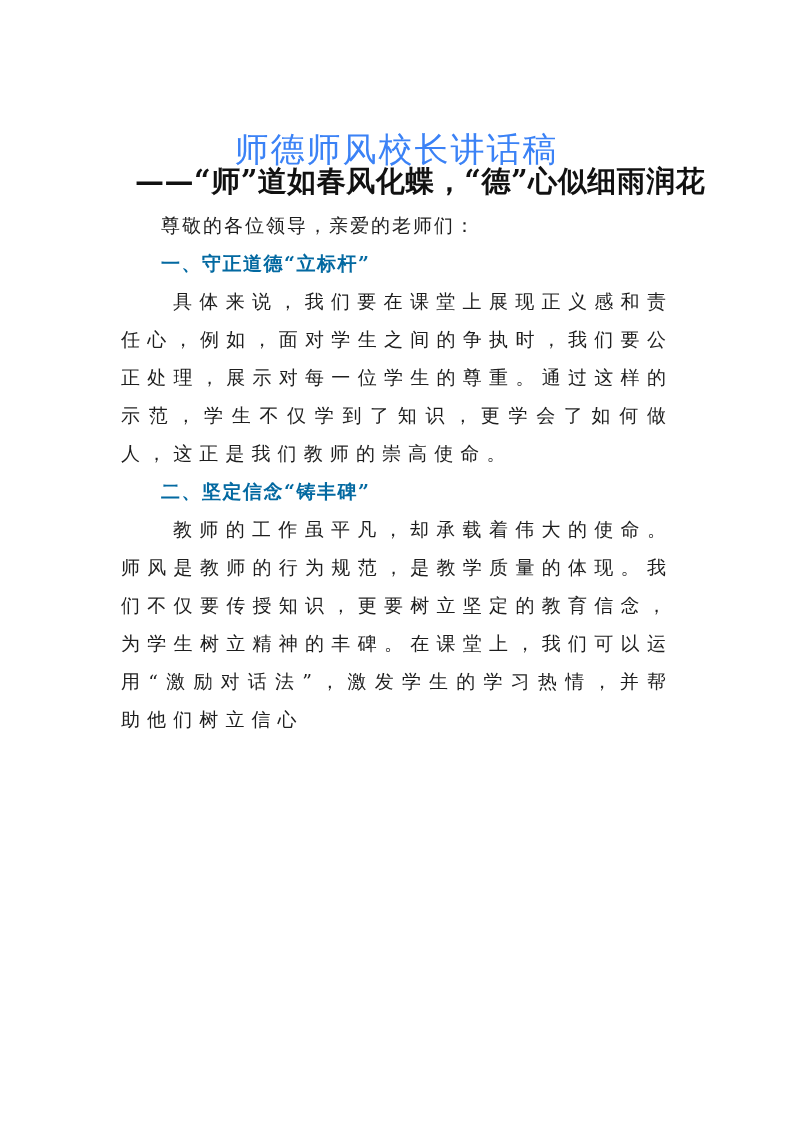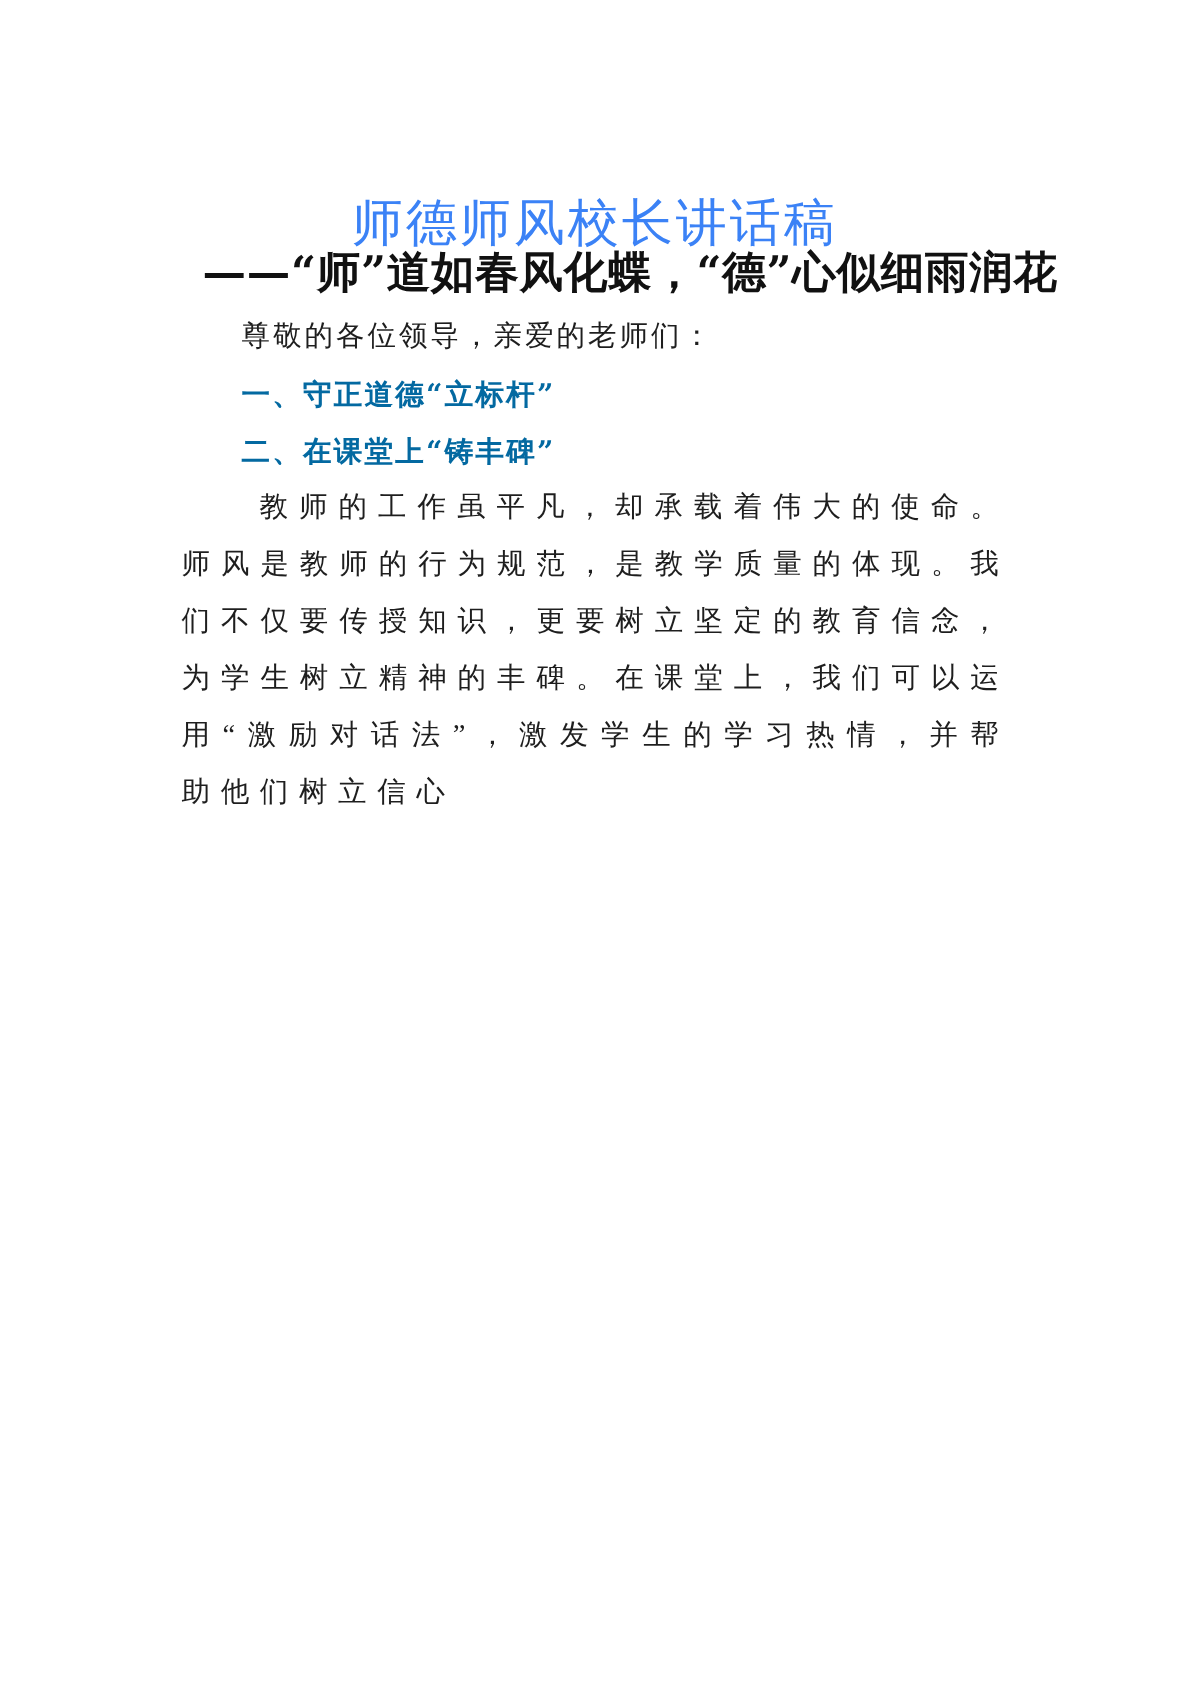--- a/index.html
+++ b/index.html
@@ -12,7 +12,7 @@
               font-size: 29px; line-height: 30px; color: #111; font-weight: bold; letter-spacing: 0.5px; white-space: nowrap; }
   .body { position: absolute; left: 121px; width: 552px; top: 206px; }
   .p { font-size: 19px; line-height: 38px; letter-spacing: 7.1px; margin: 0; text-align: justify;
-       text-indent: 52px; color: #1e1e1e; font-family: Liberation Serif, serif; }
+       text-indent: 52px; color: #1e1e1e; }
   .h { font-size: 19px; line-height: 38px; letter-spacing: 1.5px; margin: 0; text-indent: 40px;
        color: #0369a1; font-weight: bold; }
   .greeting { text-indent: 40px; letter-spacing: 2px; }

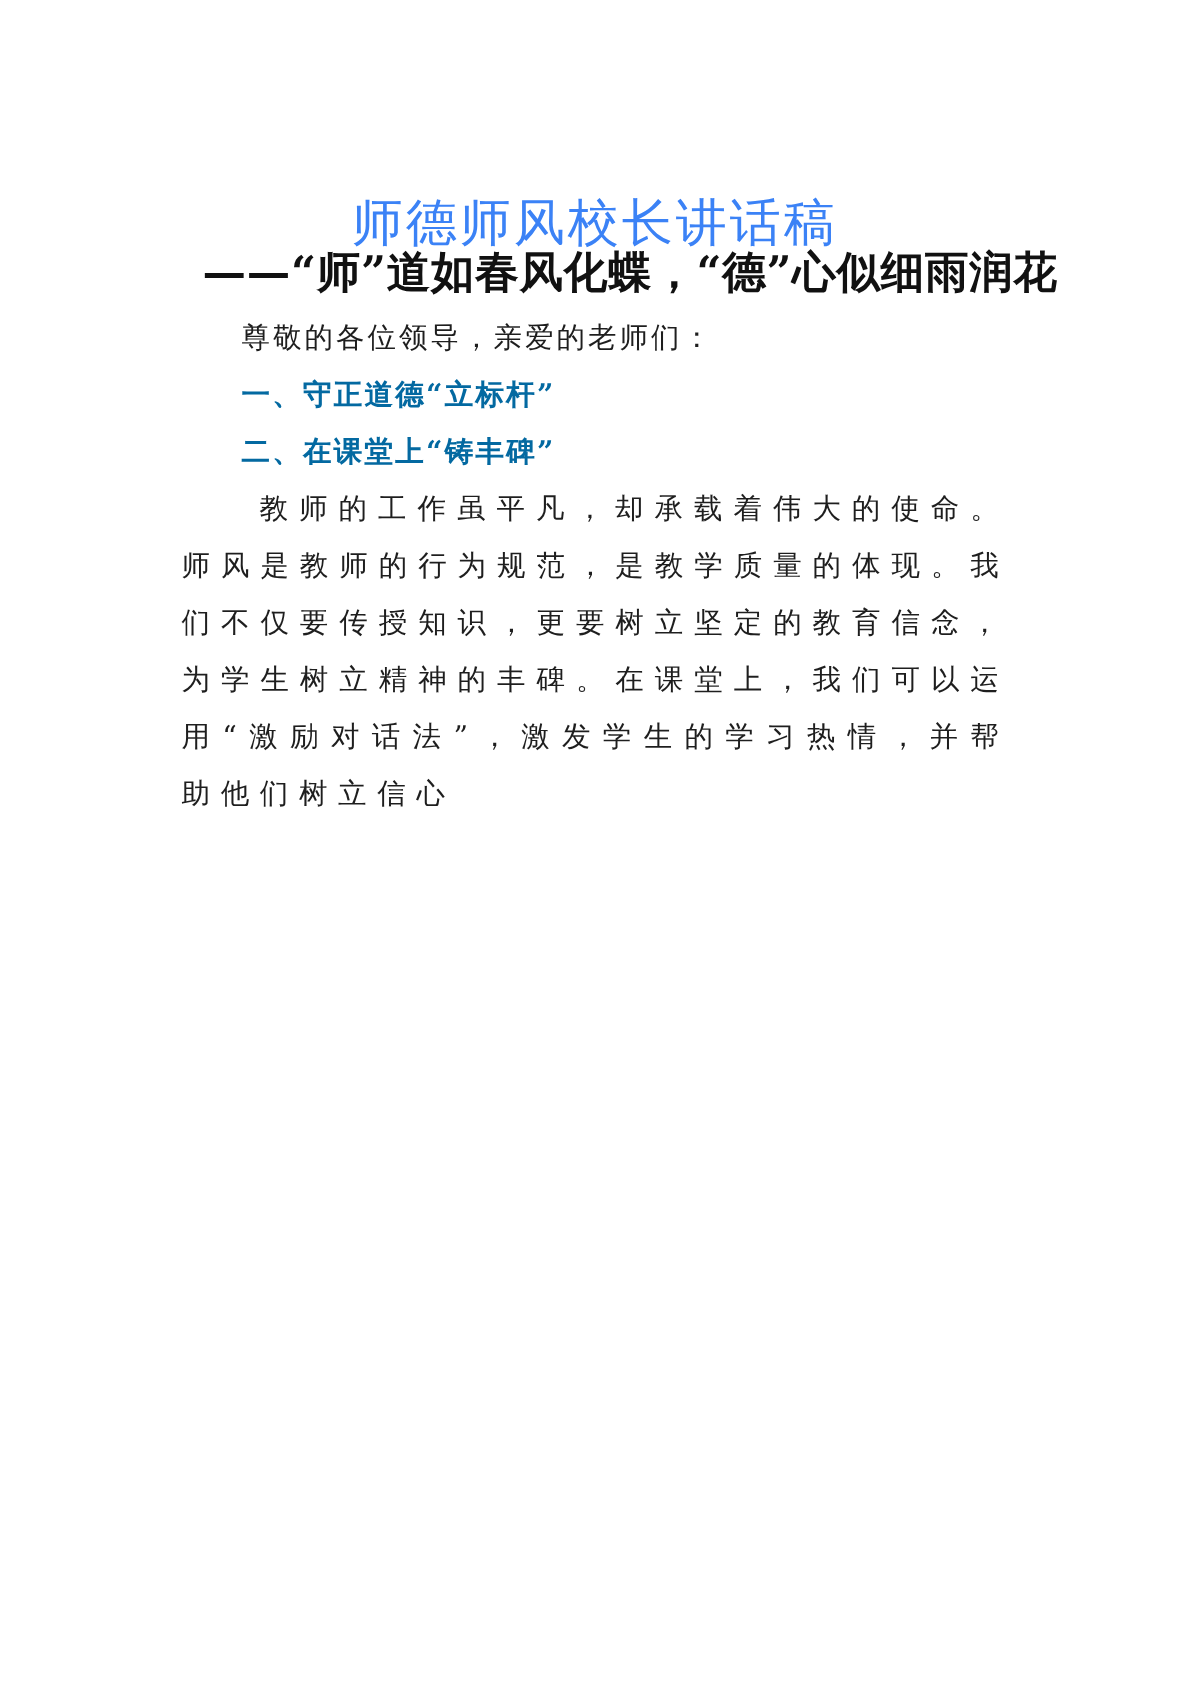--- a/index.html
+++ b/index.html
@@ -28,6 +28,7 @@
     <p class="p greeting">尊敬的各位领导，亲爱的老师们：</p>
 
     <p class="h">一、守正道德“立标杆”</p>
+    <p class="p">具体来说，我们要在课堂上展现正义感和责任心，例如，面对学生之间的争执时，我们要公正处理，展示对每一位学生的尊重。通过这样的示范，学生不仅学到了知识，更学会了如何做人，这正是我们教师的崇高使命。</p>
 
     <p class="h">二、在课堂上“铸丰碑”</p>
     <p class="p">教师的工作虽平凡，却承载着伟大的使命。师风是教师的行为规范，是教学质量的体现。我们不仅要传授知识，更要树立坚定的教育信念，为学生树立精神的丰碑。在课堂上，我们可以运用“激励对话法”，激发学生的学习热情，并帮助他们树立信心</p>

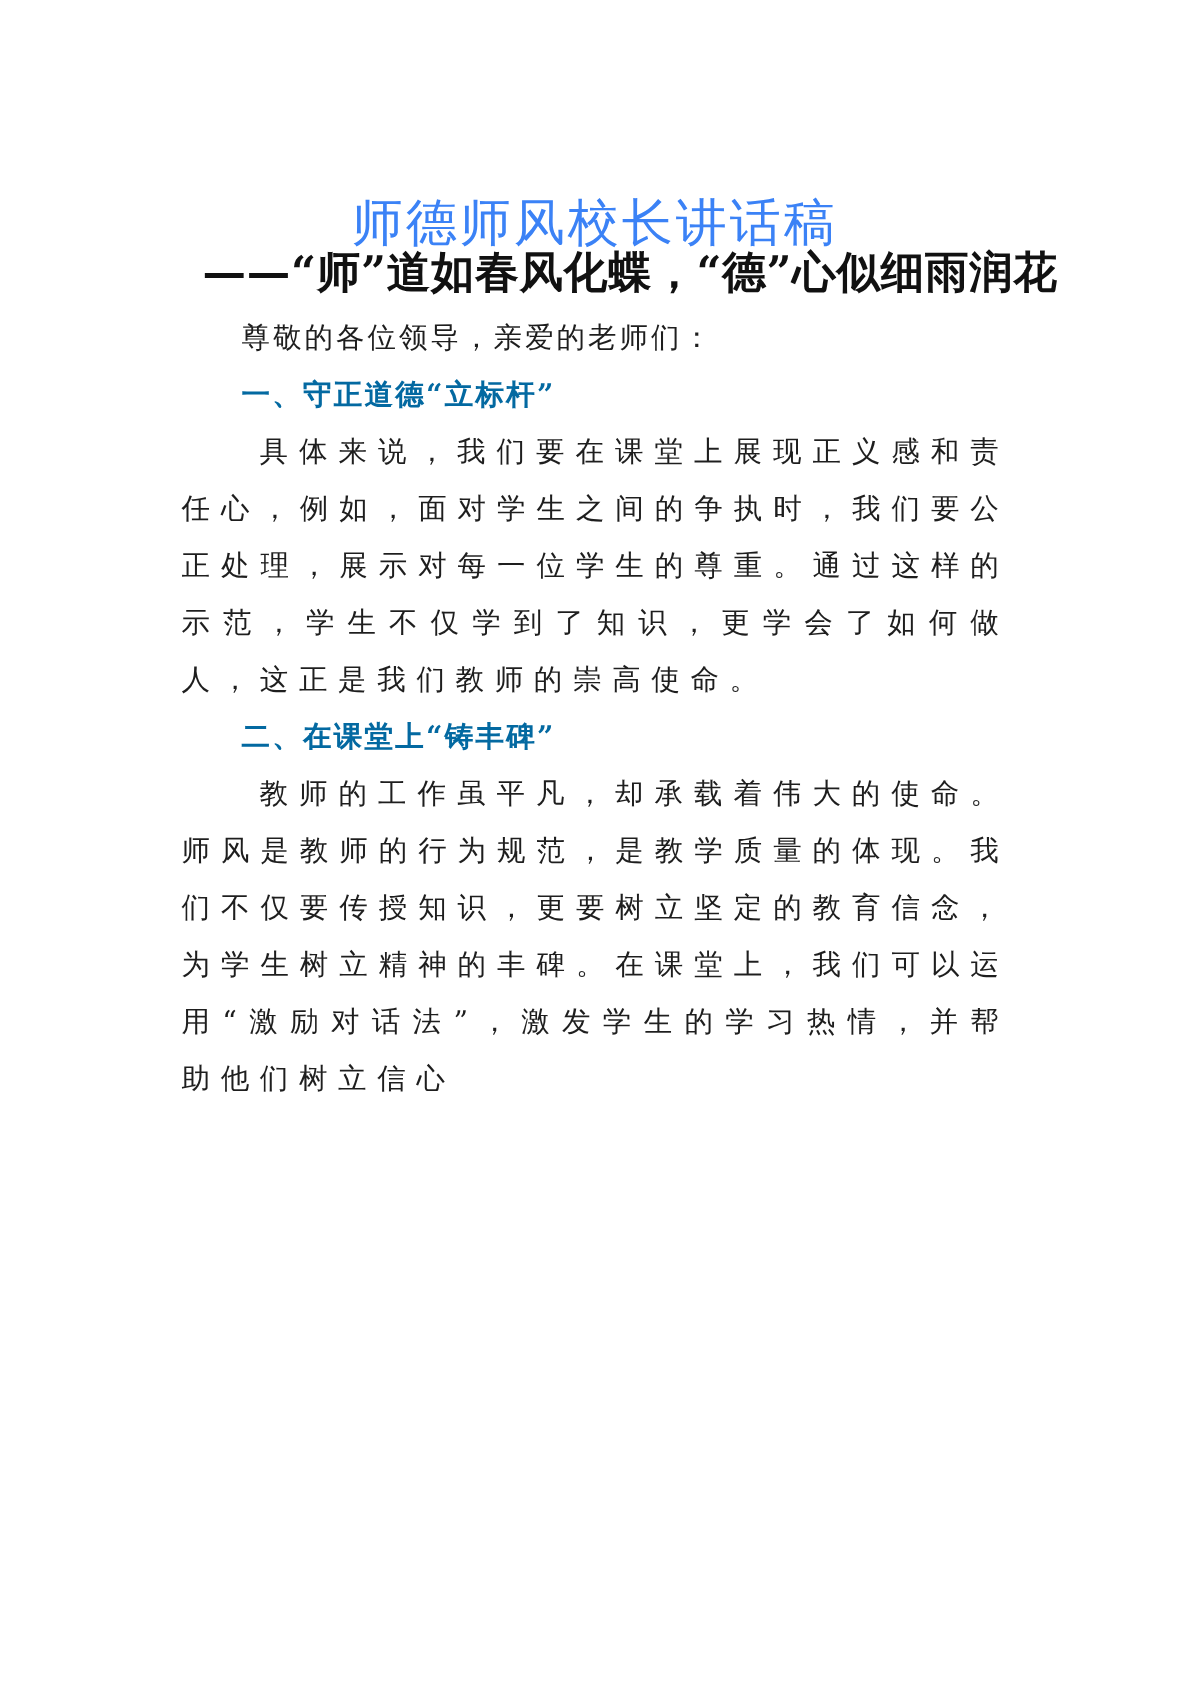--- a/index.html
+++ b/index.html
@@ -30,7 +30,7 @@
     <p class="h">一、守正道德“立标杆”</p>
     <p class="p">具体来说，我们要在课堂上展现正义感和责任心，例如，面对学生之间的争执时，我们要公正处理，展示对每一位学生的尊重。通过这样的示范，学生不仅学到了知识，更学会了如何做人，这正是我们教师的崇高使命。</p>
 
-    <p class="h">二、在课堂上“铸丰碑”</p>
+    <p class="h">二、坚定信念“铸丰碑”</p>
     <p class="p">教师的工作虽平凡，却承载着伟大的使命。师风是教师的行为规范，是教学质量的体现。我们不仅要传授知识，更要树立坚定的教育信念，为学生树立精神的丰碑。在课堂上，我们可以运用“激励对话法”，激发学生的学习热情，并帮助他们树立信心</p>
   </div>
 </div>

